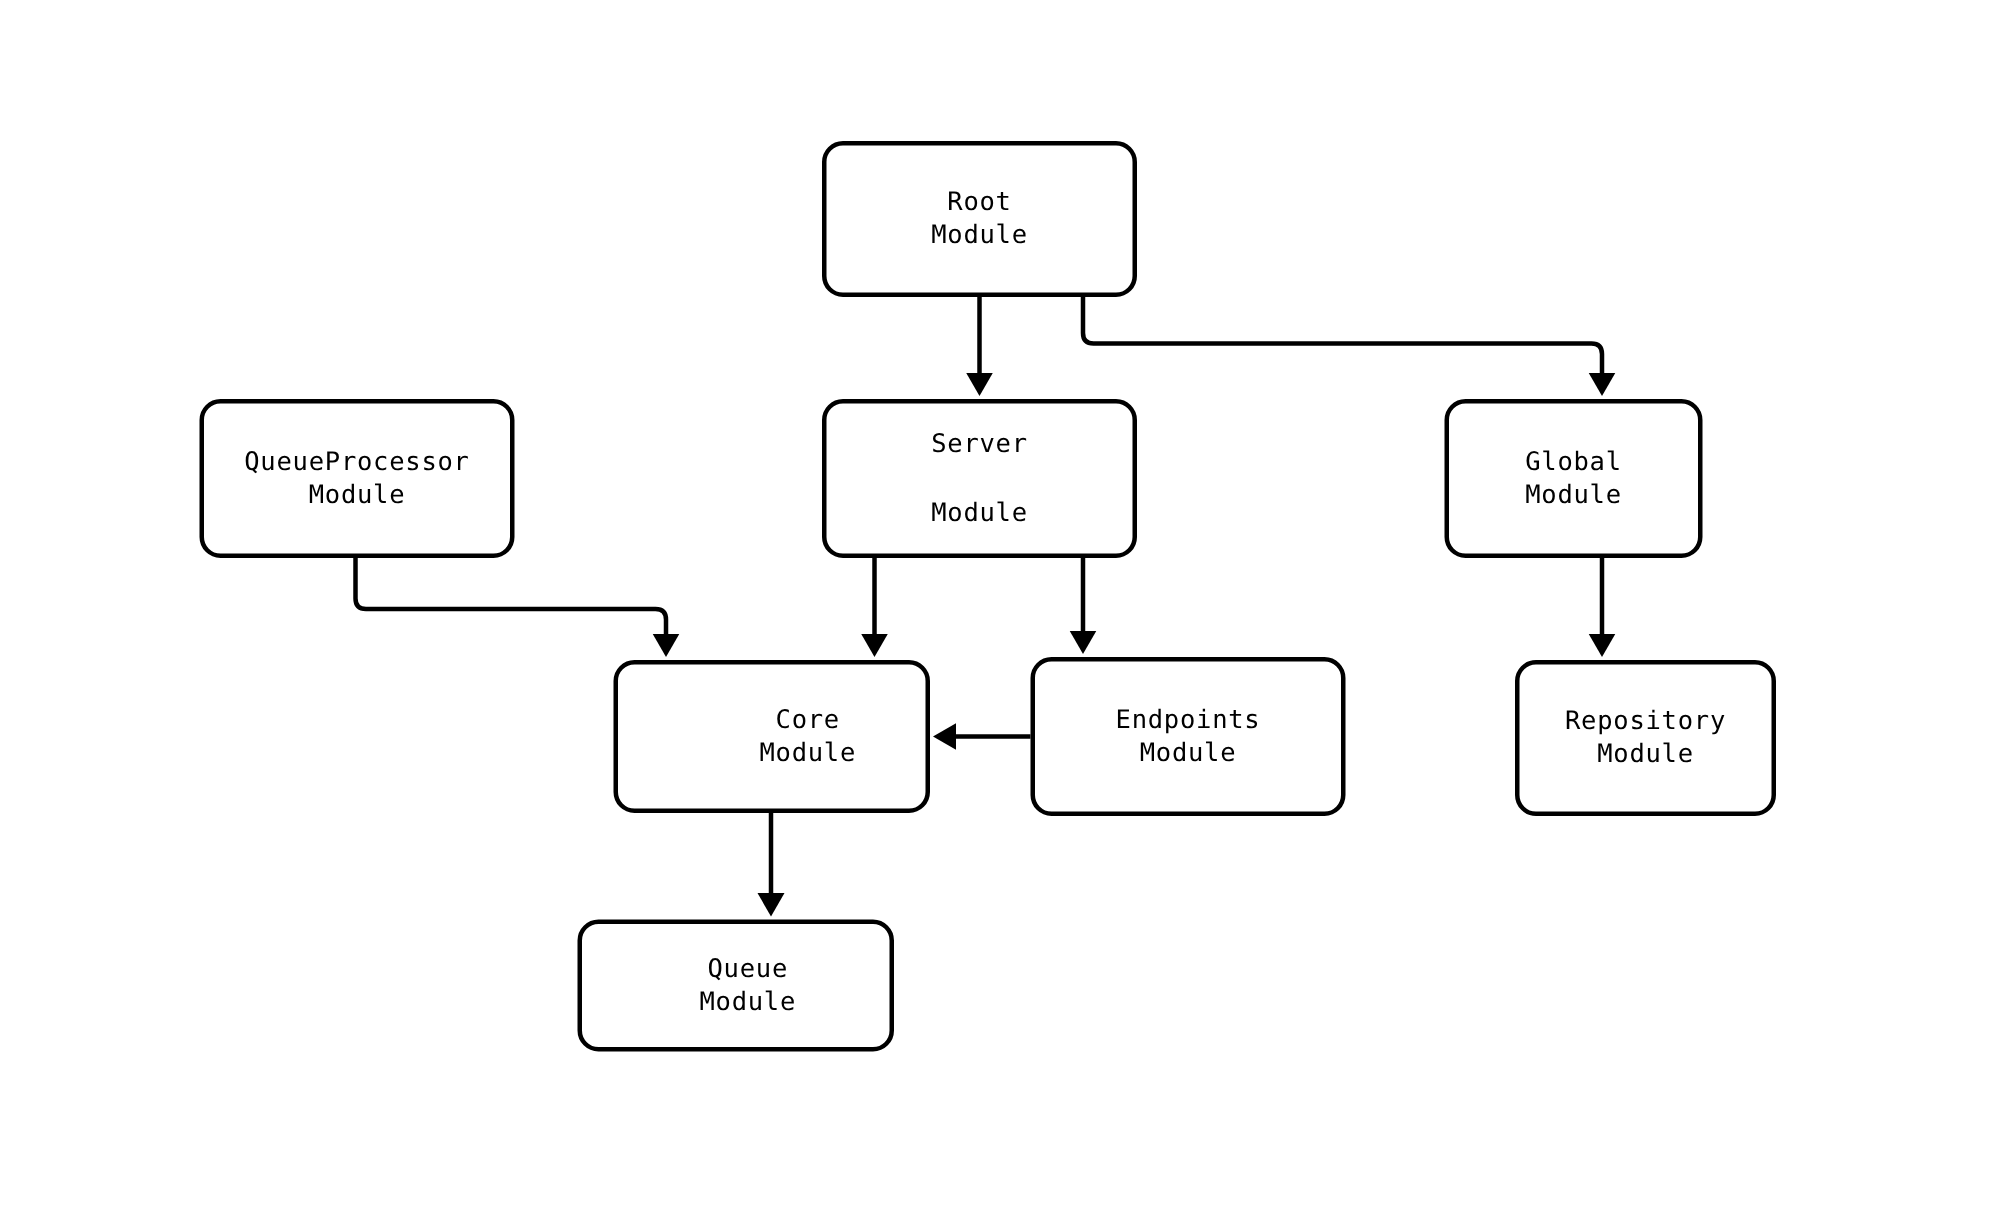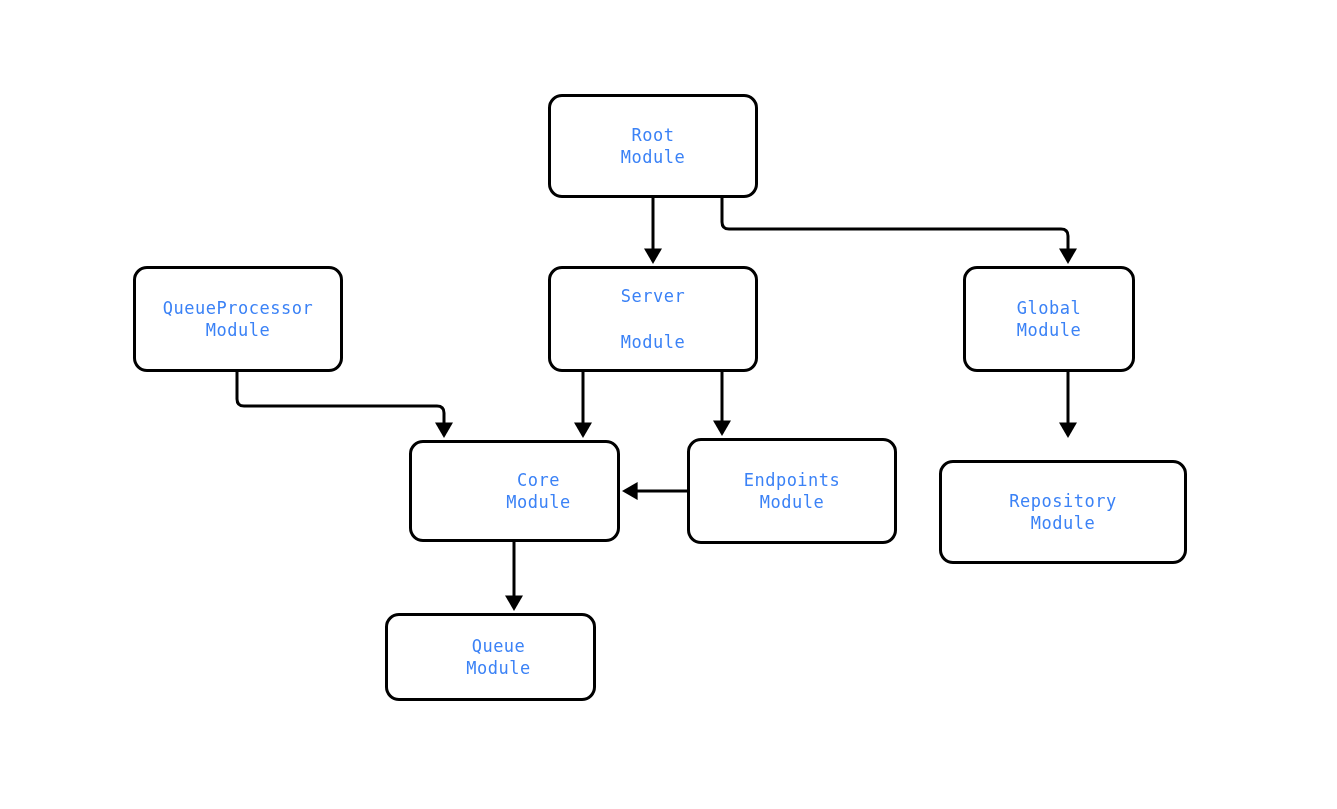--- a/index.html
+++ b/index.html
@@ -42,7 +42,7 @@
   .node-label {
     font-size: 17px;
     line-height: 22px;
-    color: #3b82f6;
+    color: #000000;
     text-align: center;
     letter-spacing: 0.5px;
     white-space: pre;

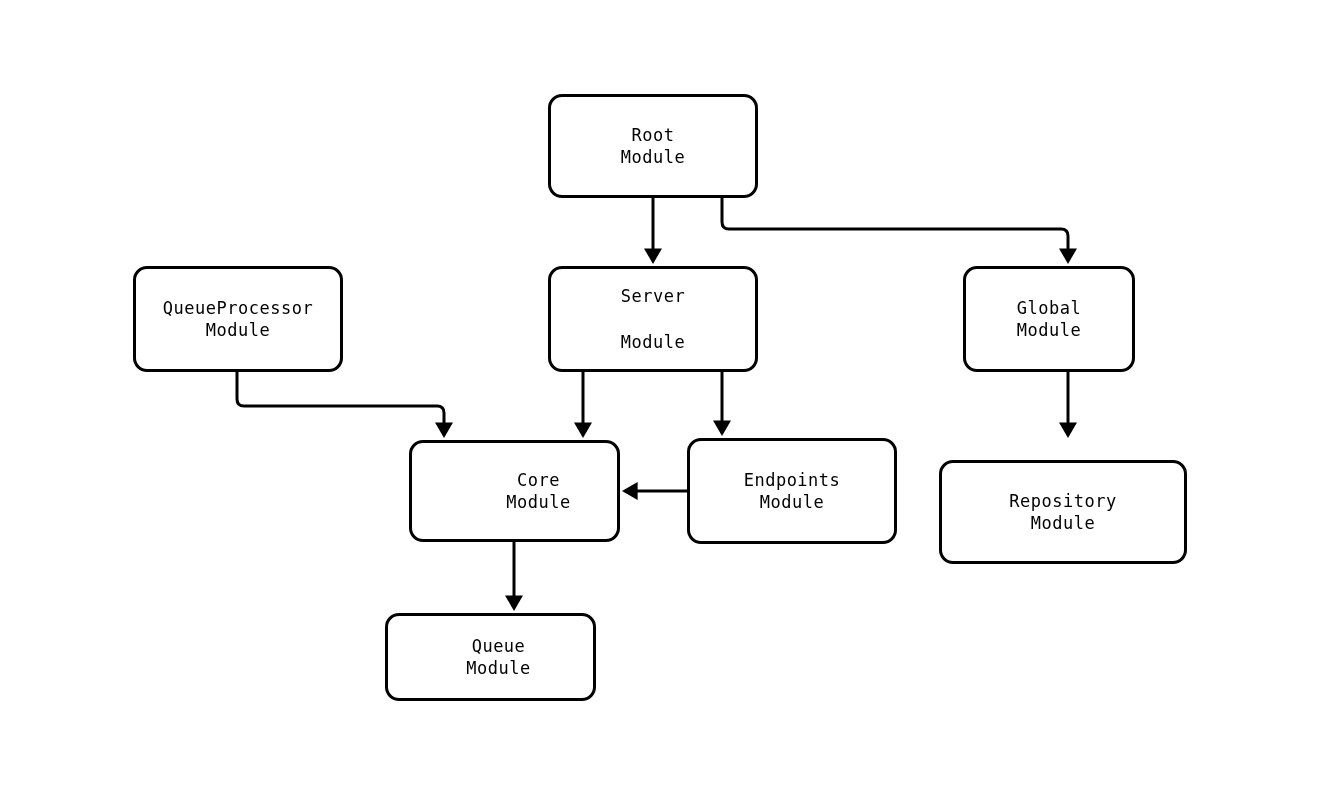--- a/index.html
+++ b/index.html
@@ -101,7 +101,7 @@
     <span class="node-label">Module</span>
   </div>
 
-  <div class="node" style="left: 939px; top: 440px; width: 248px; height: 104px; margin-top: 20px;">
+  <div class="node" style="left: 1010px; top: 440px; width: 174px; height: 104px;">
     <span class="node-label">Repository</span>
     <span class="node-label">Module</span>
   </div>

